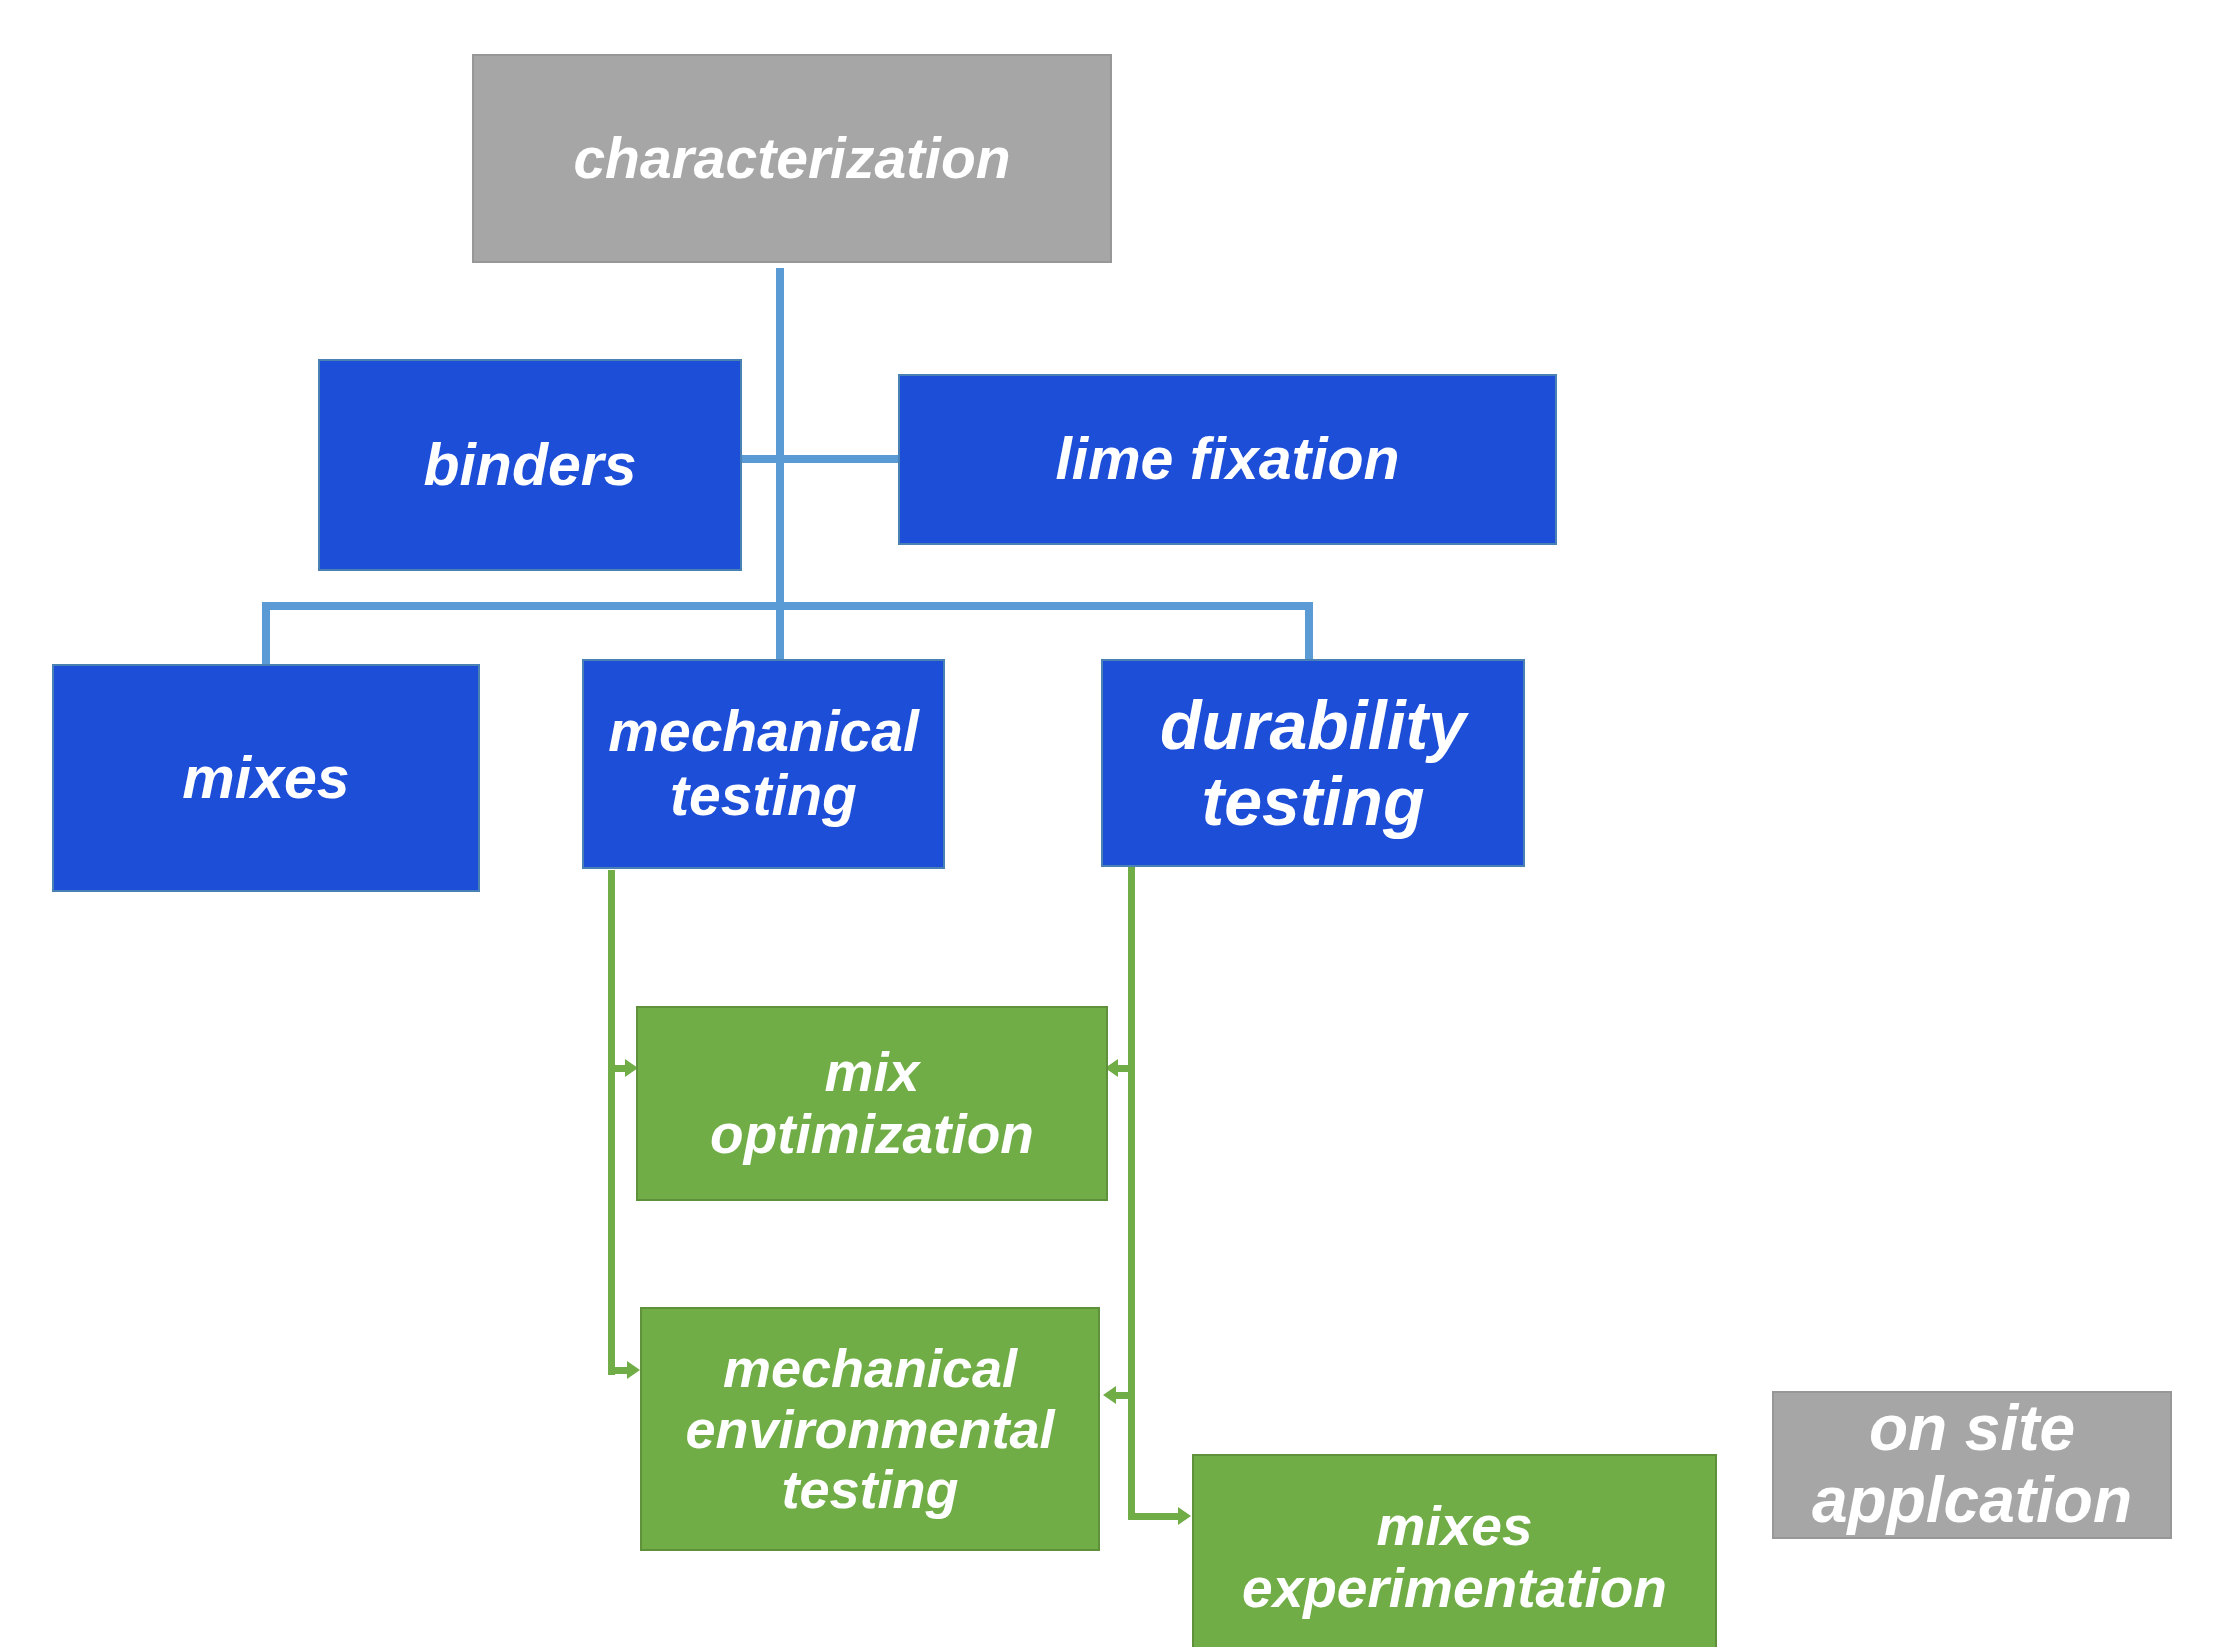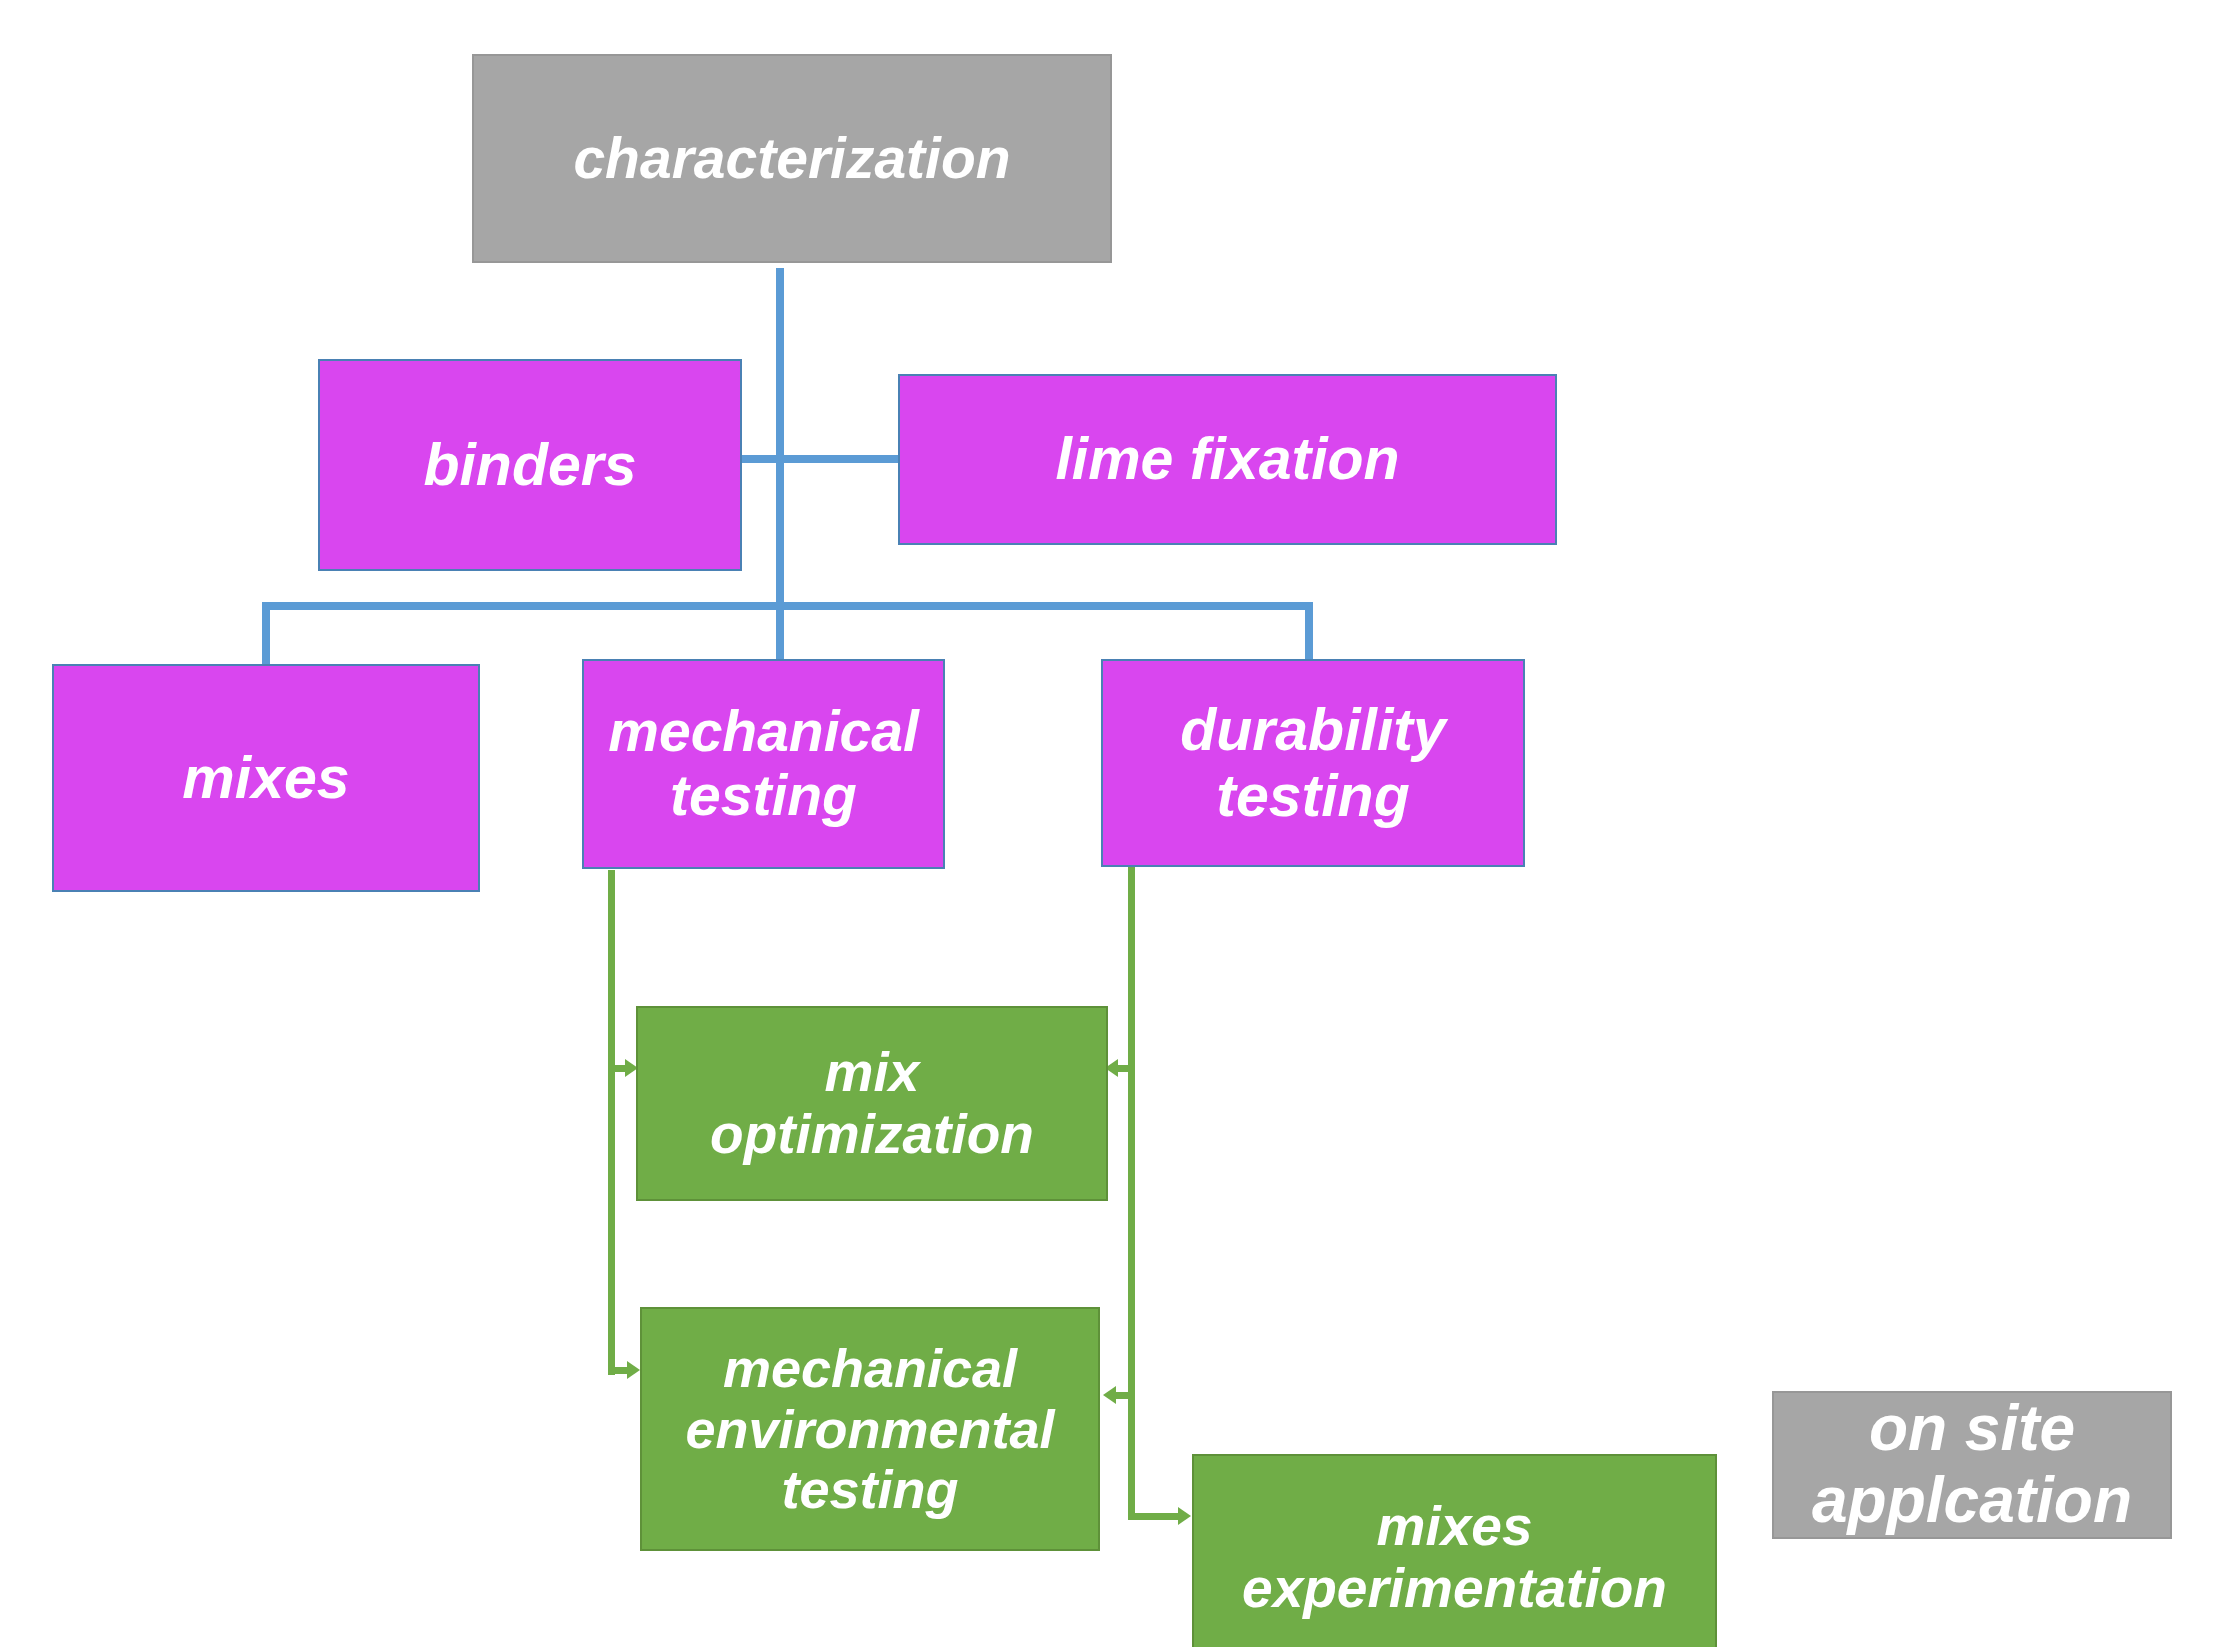--- a/index.html
+++ b/index.html
@@ -27,7 +27,7 @@
     line-height: 1.12;
     box-sizing: border-box;
   }
-  .node.blue  { background: #d946ef; border: 2.6px solid #4a81b4; }
+  .node.blue  { background: #1d4ed8; border: 2.6px solid #4a81b4; }
   .node.green { background: #70ad47; border: 2.6px solid #5e9139; margin-top: 28px; }
   .node.gray  { background: #a6a6a6; border: 2.6px solid #979797; }
   .line {

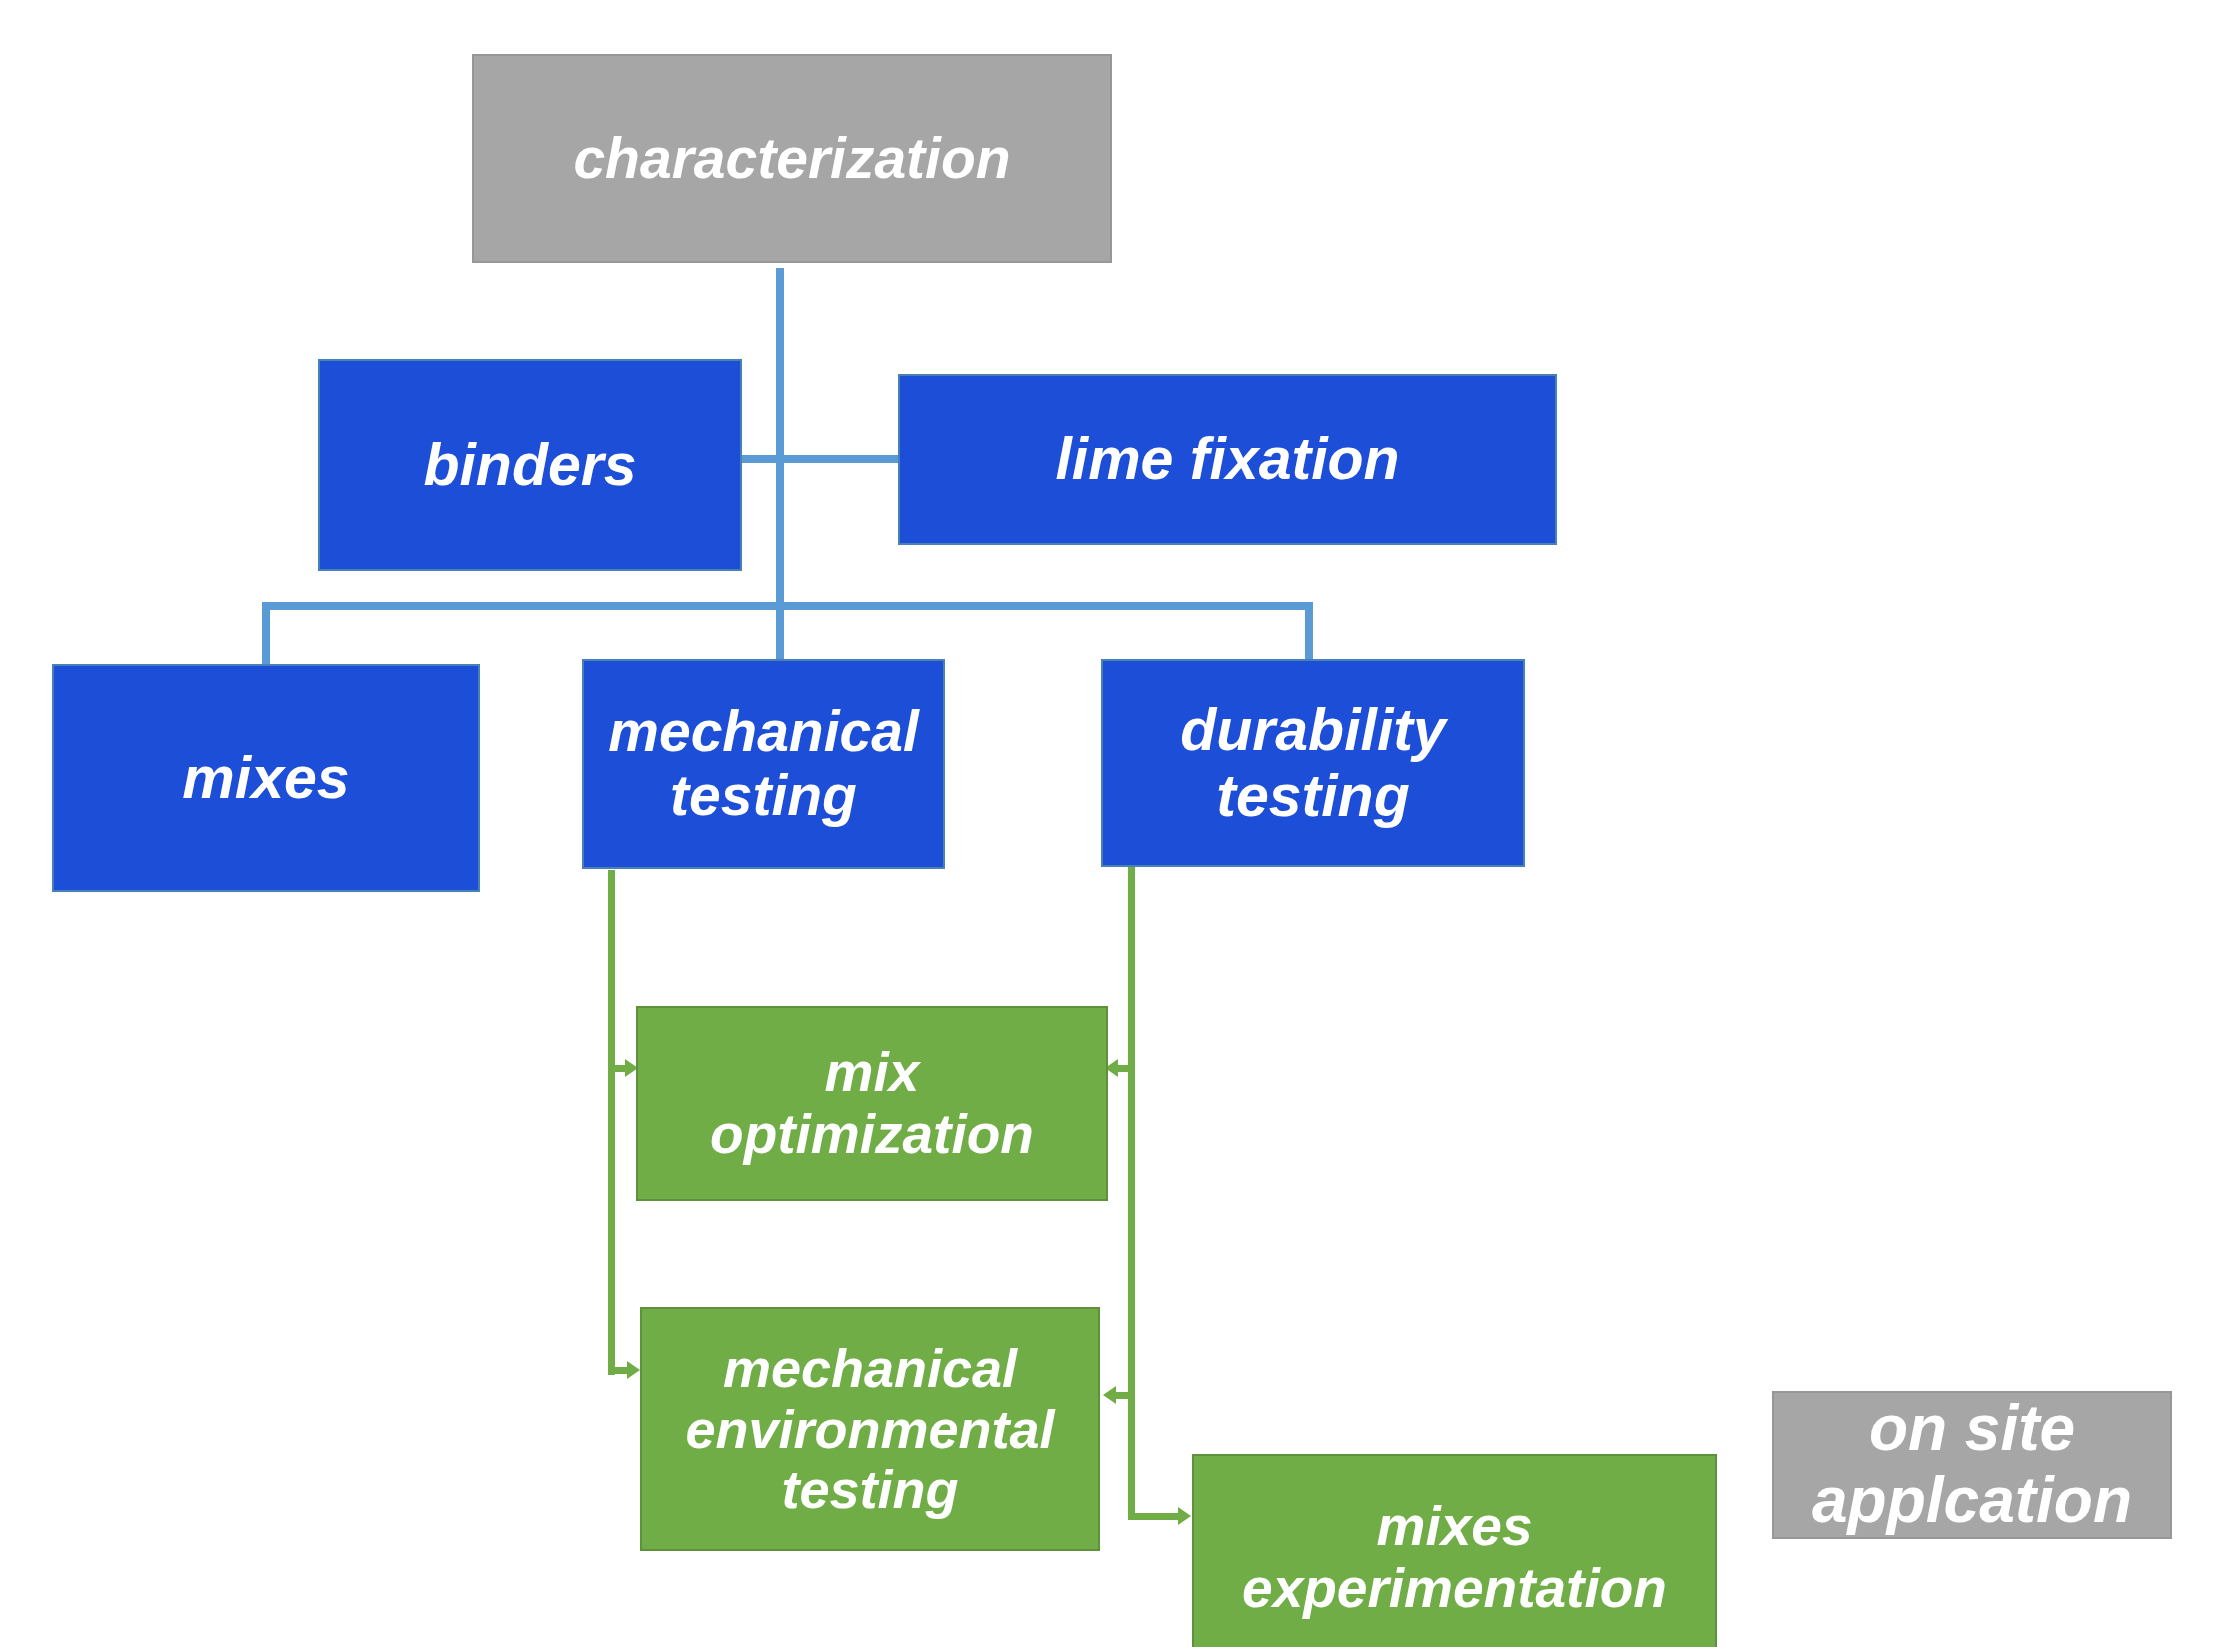--- a/index.html
+++ b/index.html
@@ -86,7 +86,7 @@
 
   <div class="node blue" style="left:582px; top:659px; width:363px; height:210px; font-size:57px; padding:0 17.3px">mechanical testing</div>
 
-  <div class="node blue" style="left:1101px; top:659px; width:424px; height:208px; font-size:59px; padding:0 17.3px">durability testing</div>
+  <div class="node blue" style="left:1101px; top:659px; width:424px; height:208px; font-size:68px; padding:0 17.3px">durability testing</div>
 
   <div class="node green" style="left:636px; top:978px; width:472px; height:195px; font-size:55px; padding:0 35px">mix optimization</div>
 

